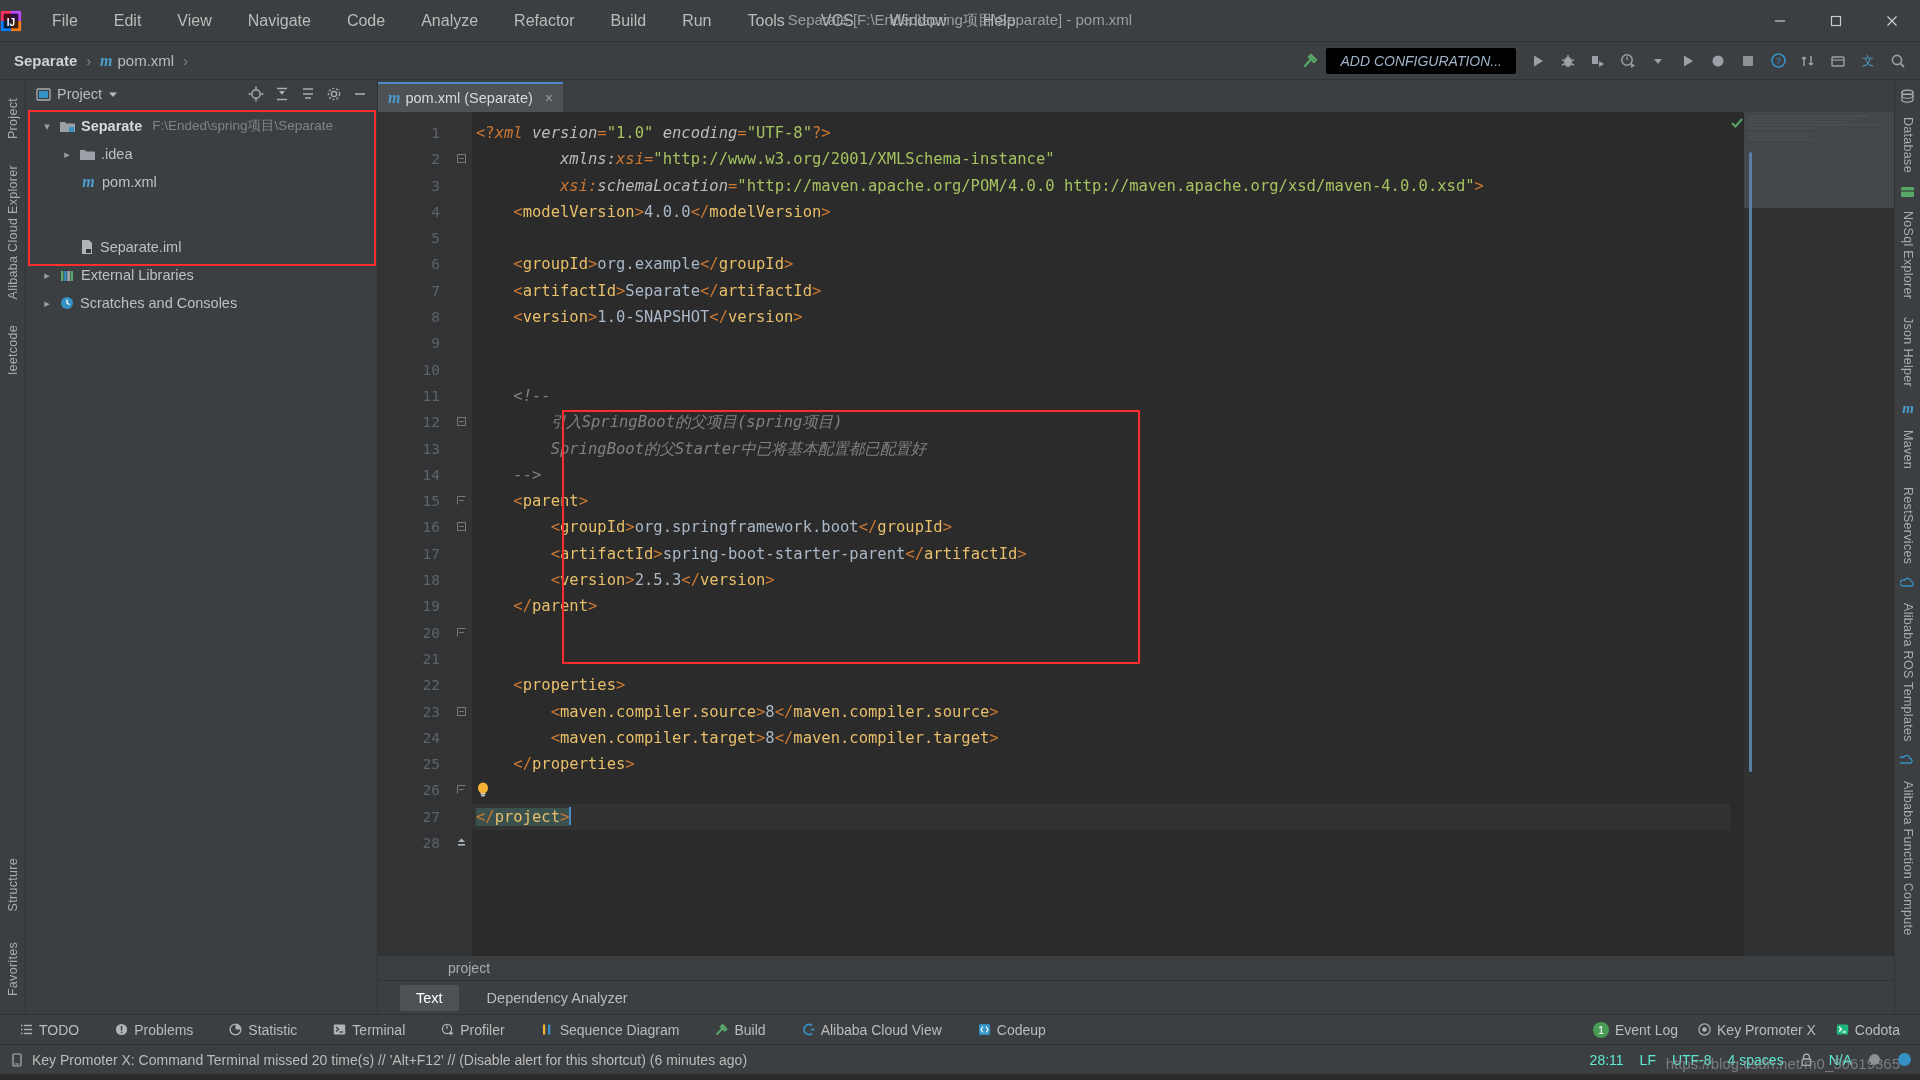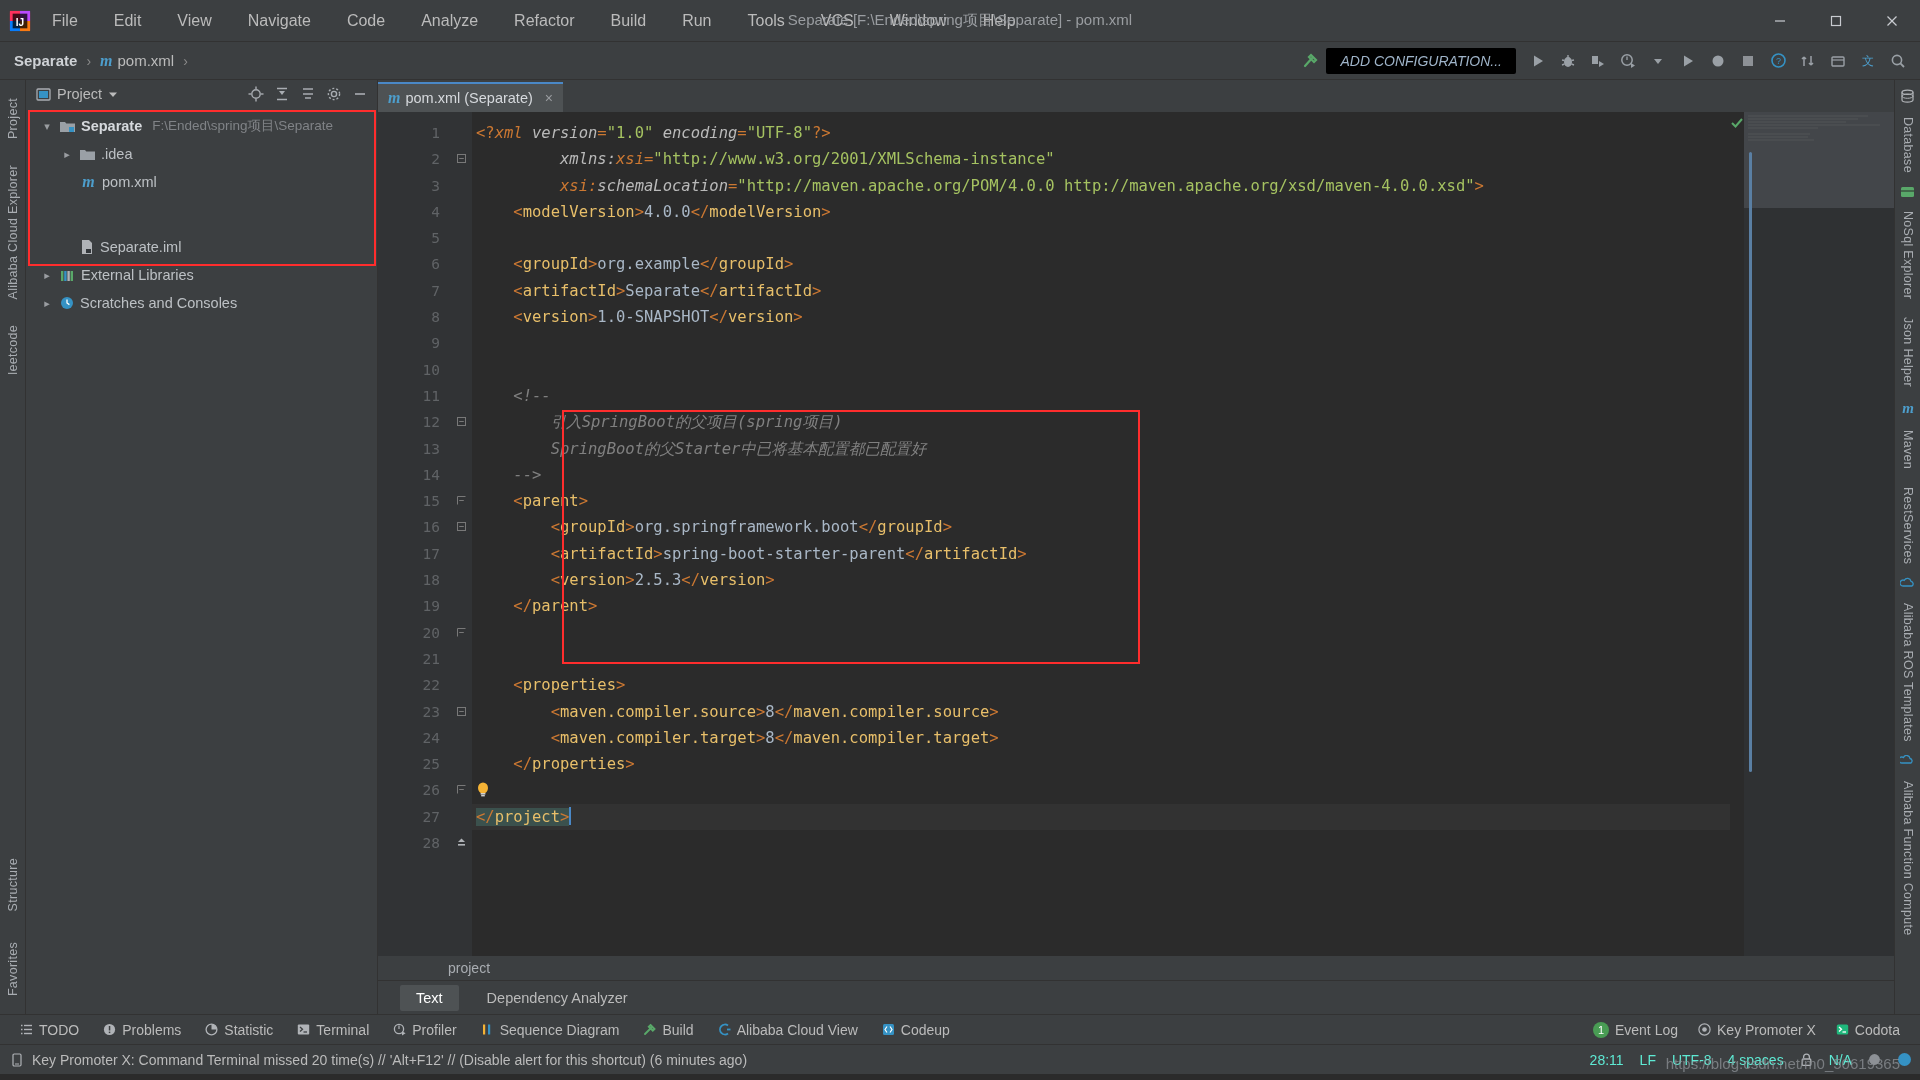--- a/index.html
+++ b/index.html
@@ -17,7 +17,7 @@
     height: 42px; background: #3c3f41; display: flex; align-items: center;
     border-bottom: 1px solid #323232; position: relative;
   }
-  .logo { width: 40px; display: flex; align-items: center; justify-content: center; }
+  .logo { width: 40px; display: flex; align-items: center; }
   .logo-svg { width: 22px; height: 22px; }
   .menubar { display: flex; align-items: center; gap: 12px; }
   .menu-item {

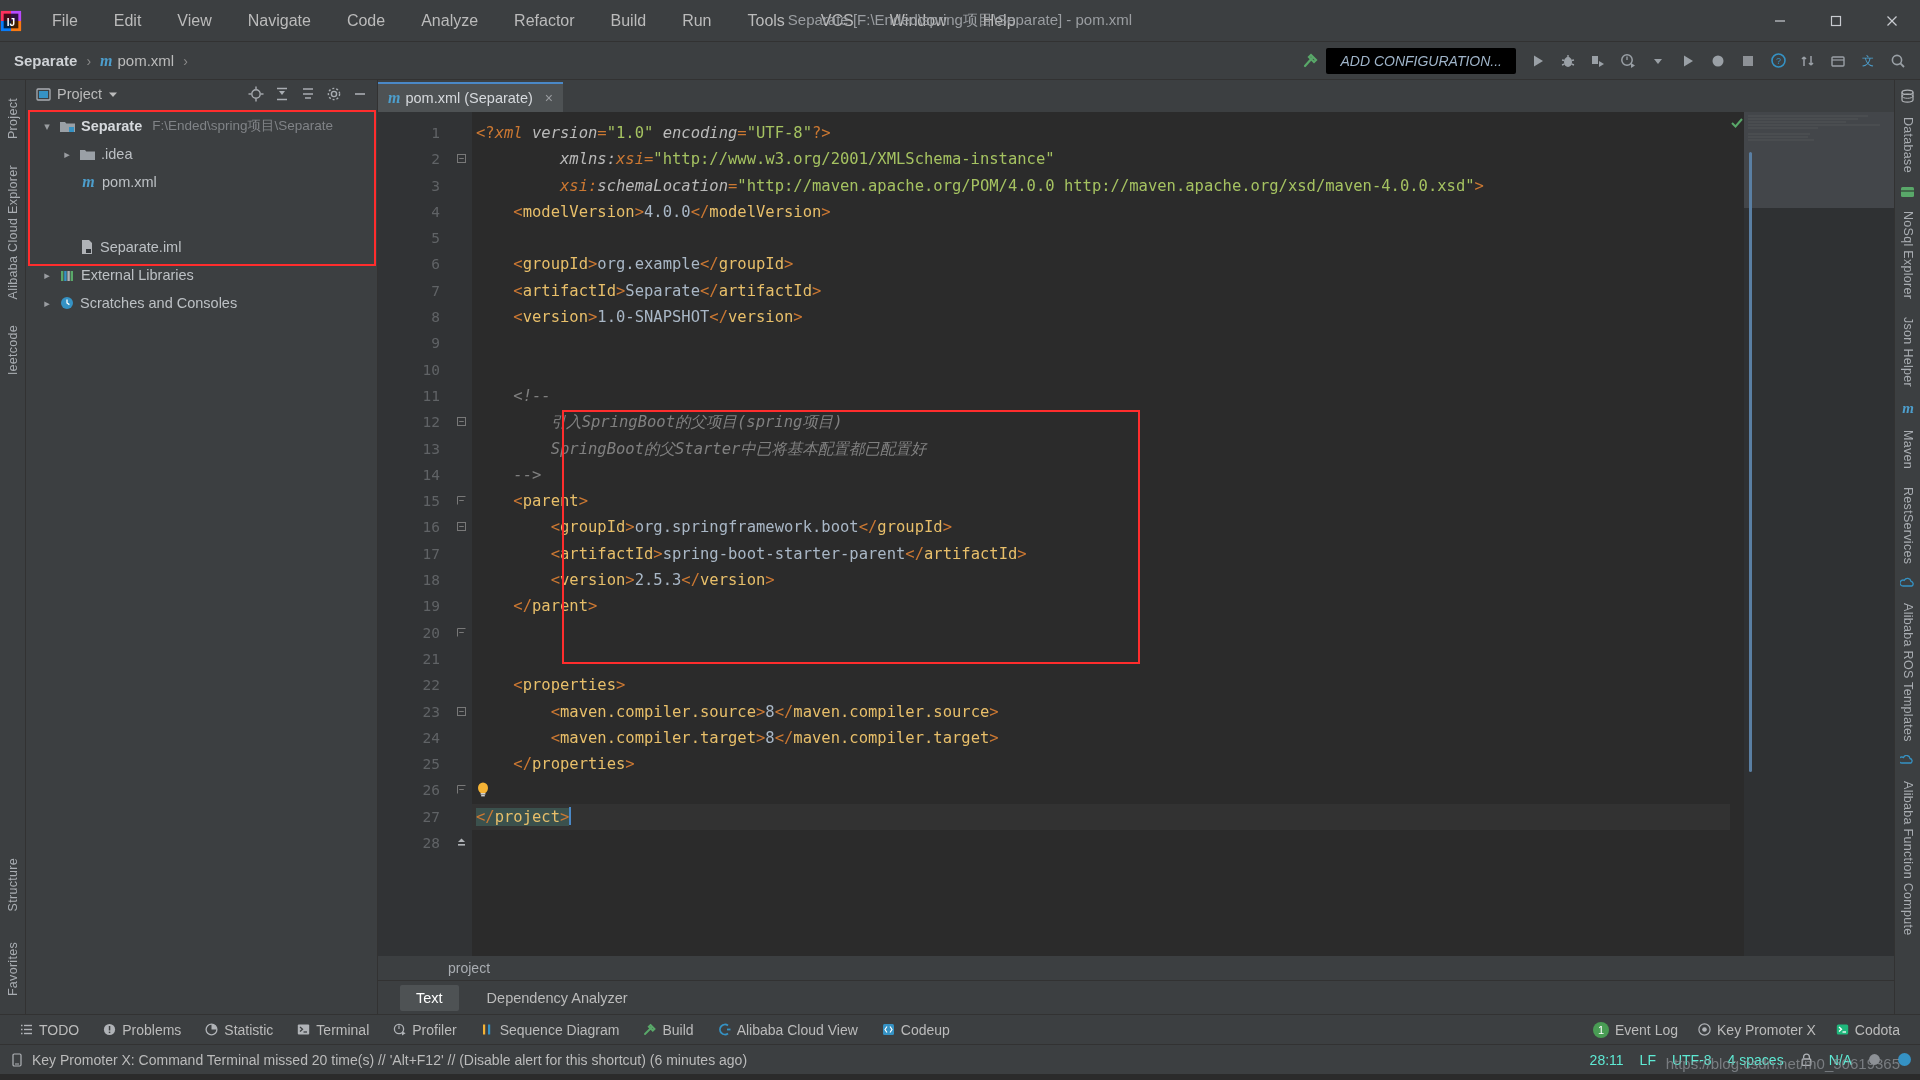--- a/index.html
+++ b/index.html
@@ -131,7 +131,7 @@
   
   .toolwin-bar {
     height: 30px; background: #3c3f41; display: flex; align-items: center;
-    padding: 0 10px; gap: 4px; border-top: 1px solid #323232; position: relative;
+    padding: 0 10px; gap: 16px; border-top: 1px solid #323232; position: relative;
   }
   .twb-item { display: flex; align-items: center; gap: 6px; color: #bbbbbb; font-size: 14px; padding: 4px 10px; white-space: nowrap;}
   .twb-right { position: absolute; right: 10px; display: flex; align-items: center; gap: 0; }

